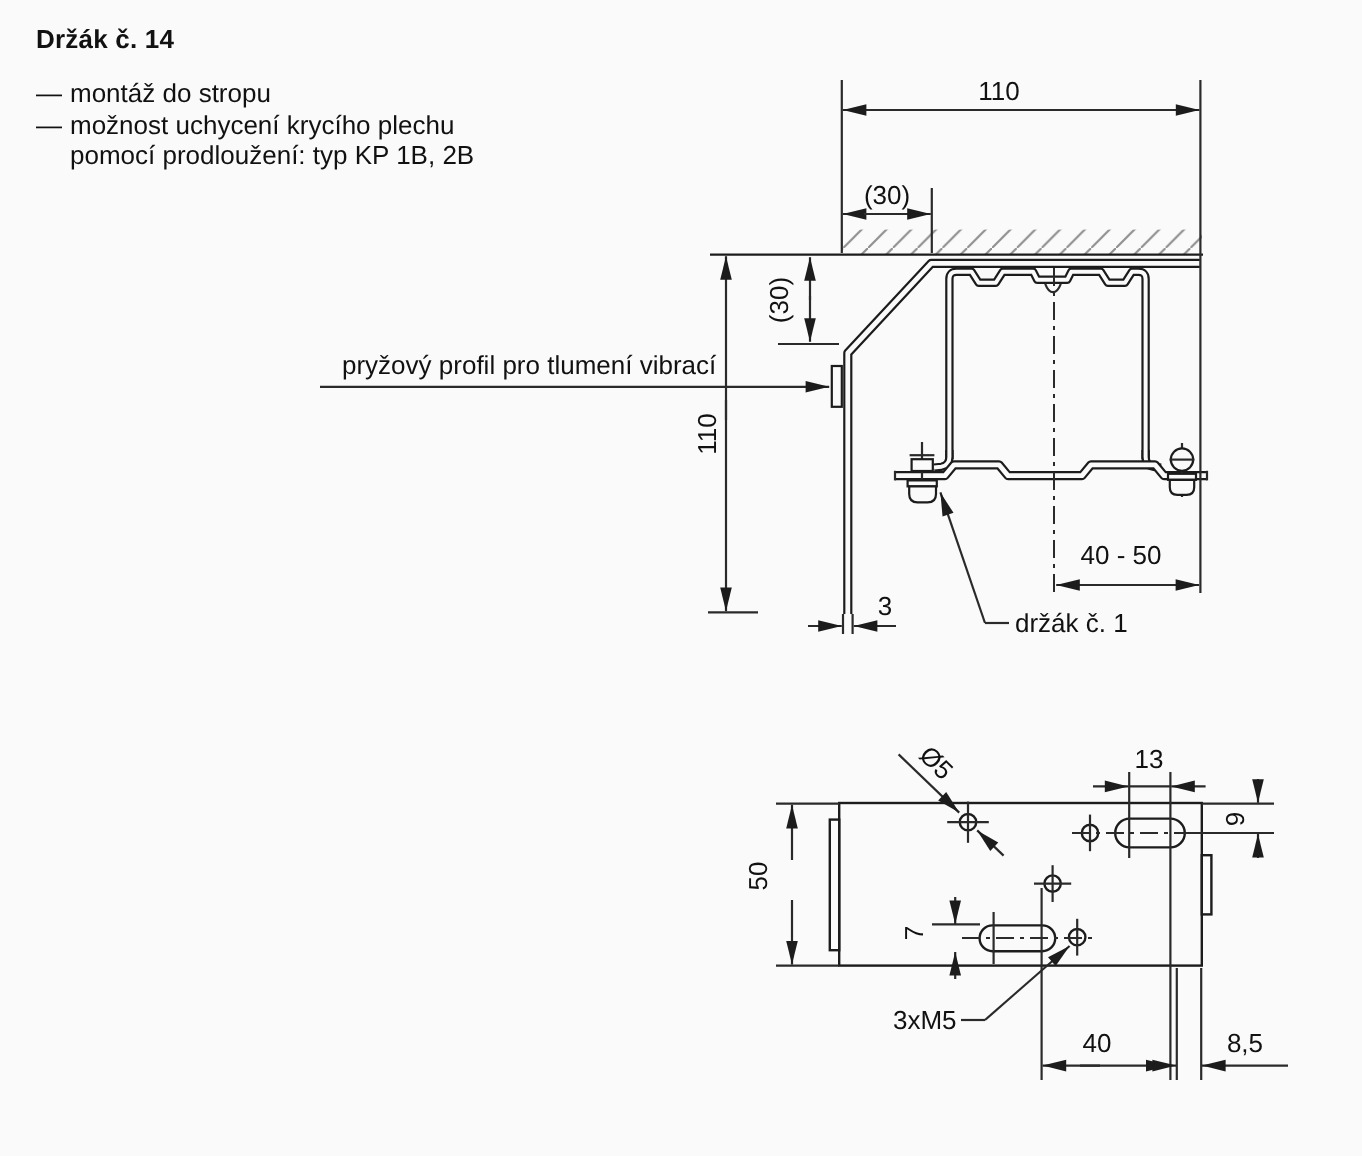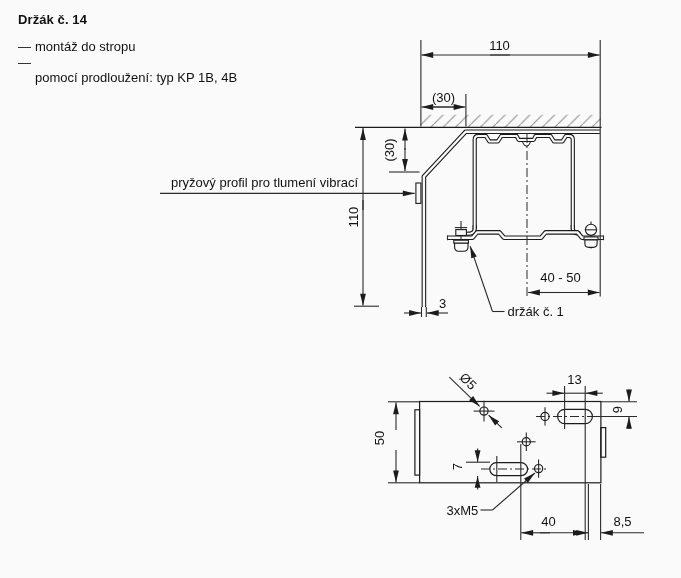--- a/index.html
+++ b/index.html
@@ -32,6 +32,7 @@
     </div>
     <div class="note-row">
       <span class="note-marker">—</span>
+      <span>možnost uchycení krycího plechu</span>
     </div>
     <div class="note-row">
       <span class="note-marker"></span>

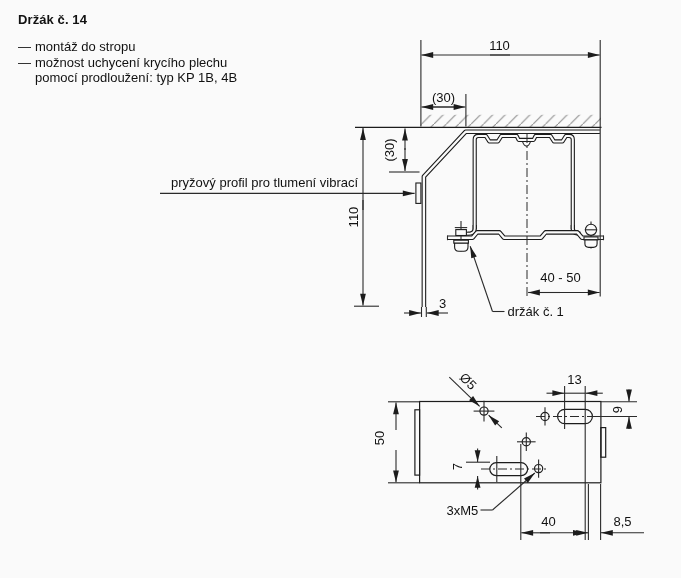--- a/index.html
+++ b/index.html
@@ -36,7 +36,7 @@
     </div>
     <div class="note-row">
       <span class="note-marker"></span>
-      <span>pomocí prodloužení: typ KP 1B, 4B</span>
+      <span>pomocí prodloužení: typ KP 1B, 2B</span>
     </div>
   </div>
 

